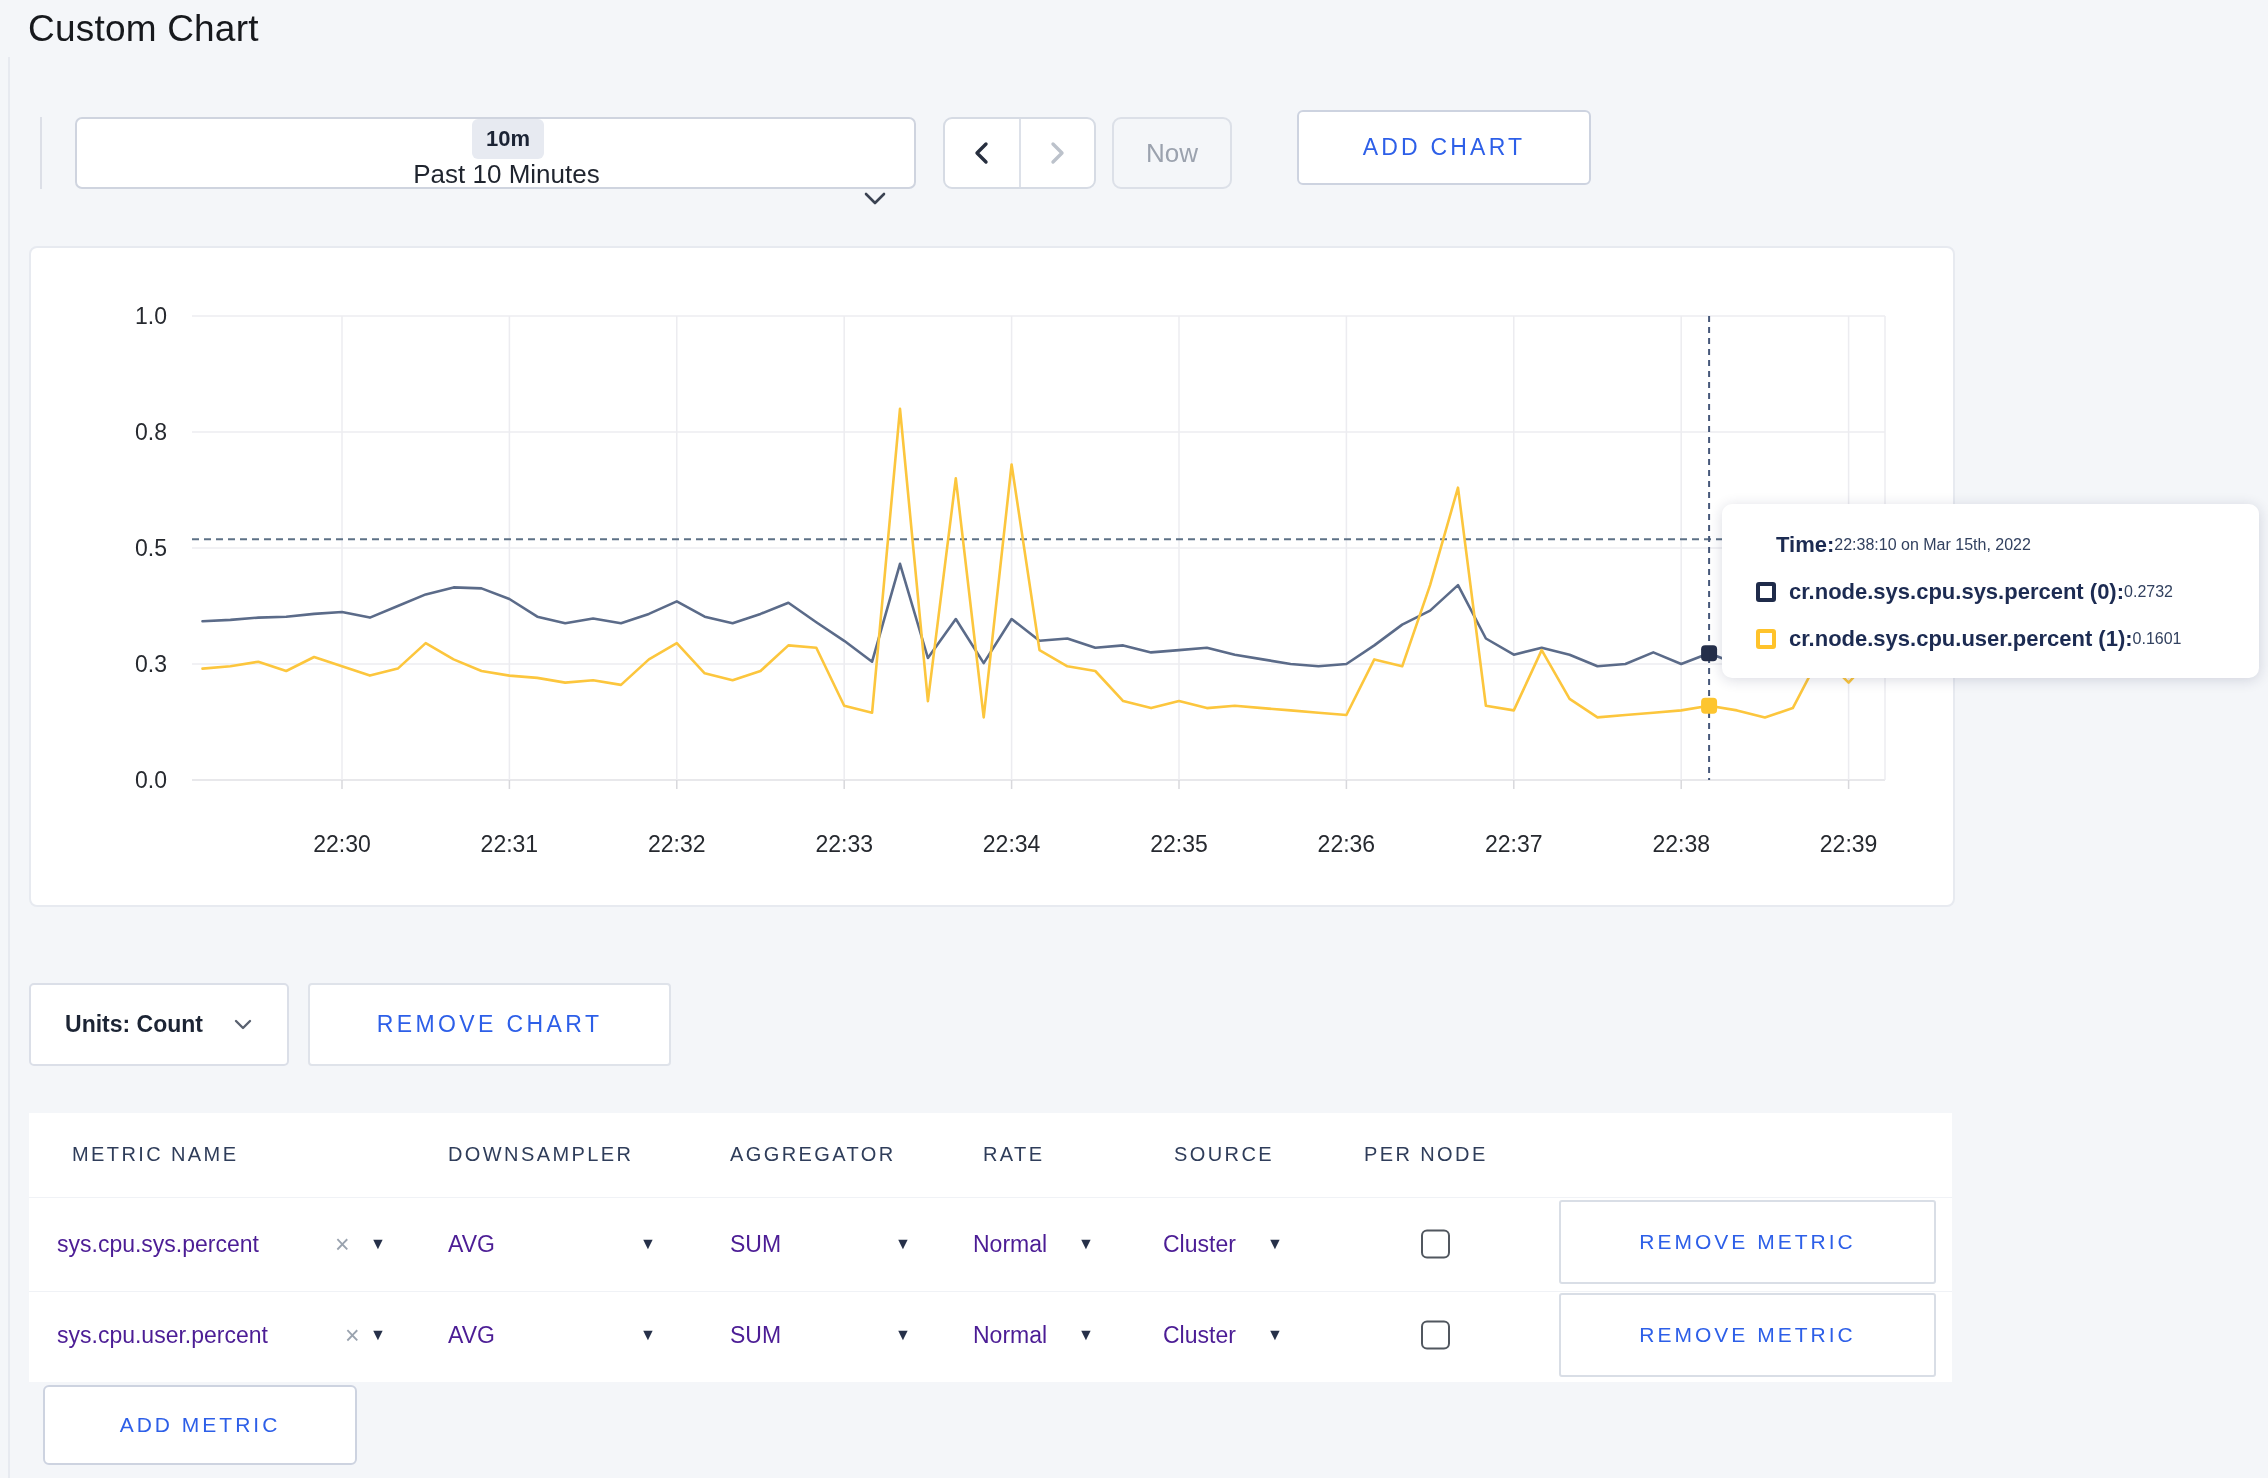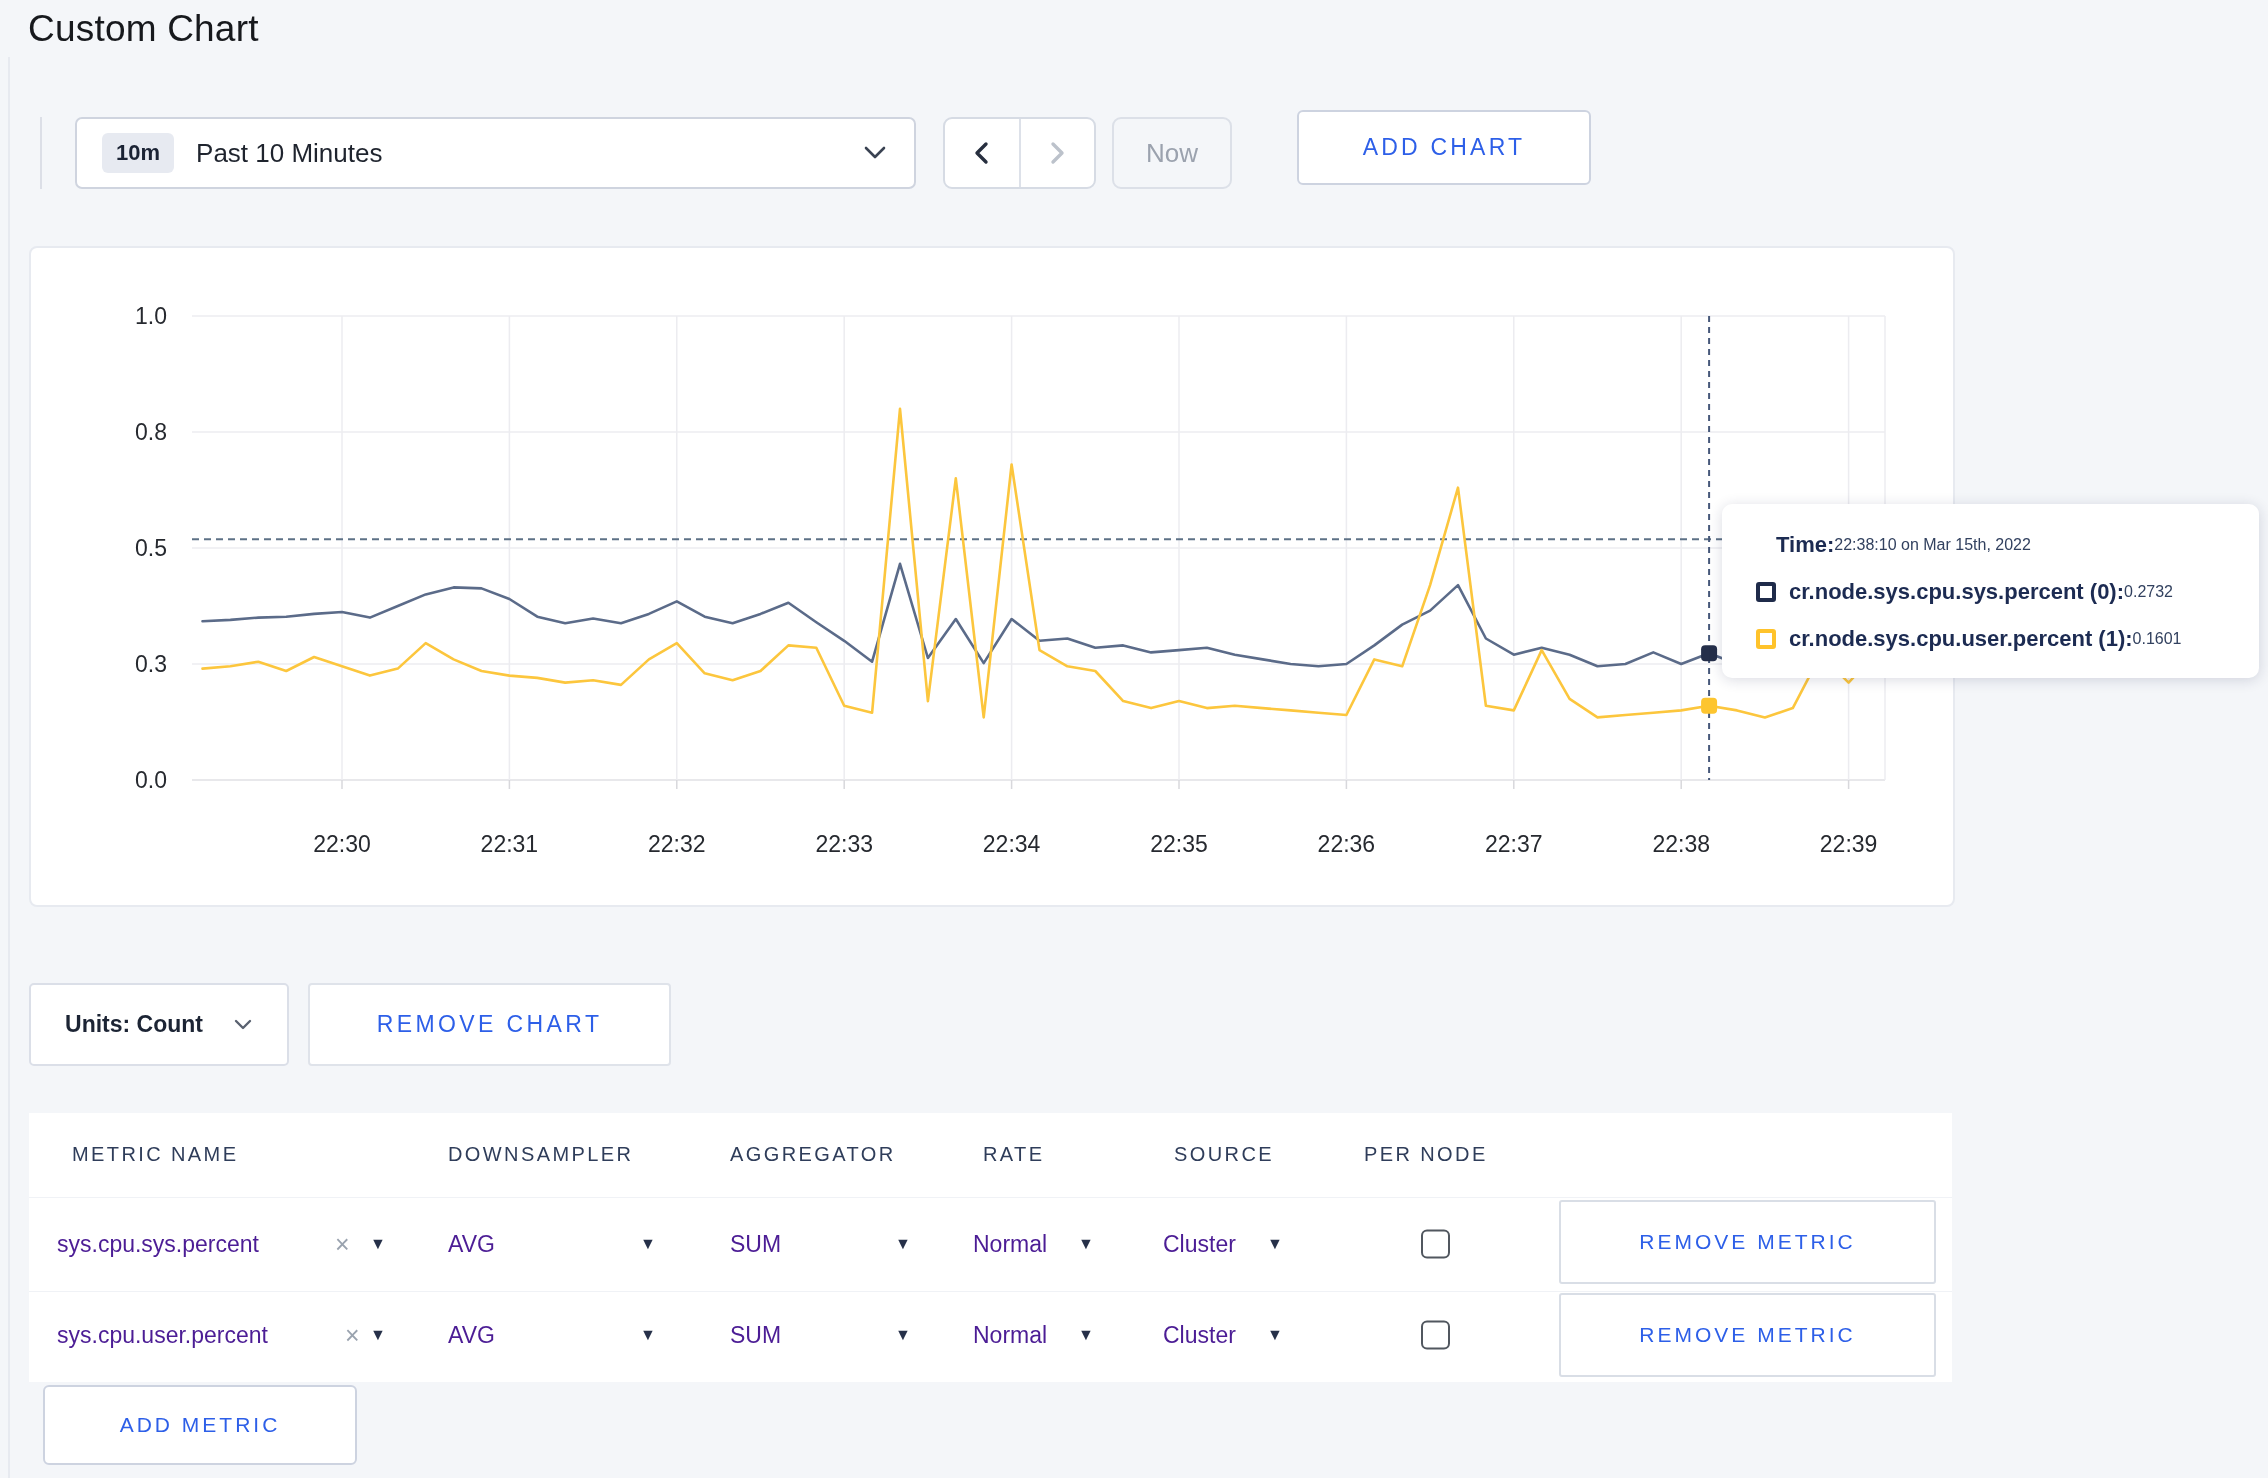--- a/index.html
+++ b/index.html
@@ -22,7 +22,7 @@
   .time-select {
     left:75px; top:117px; width:841px; height:72px;
     background:#fff; border:2px solid #cfd4df; border-radius:7px;
-    display:flex; align-items:center; cursor:pointer;
+    display:flex; align-items:center; cursor:pointer;flex-direction:column;
   }
   .time-badge {
     margin-left:25px; background:#e7eaf1; color:#1b2334;

